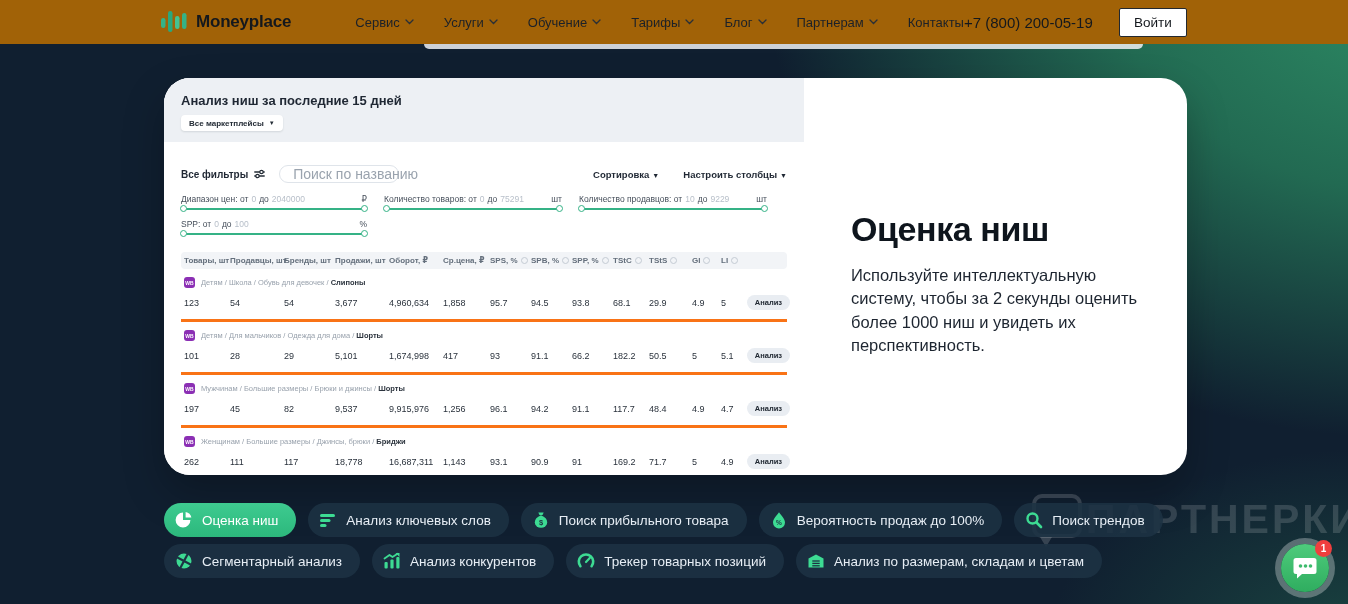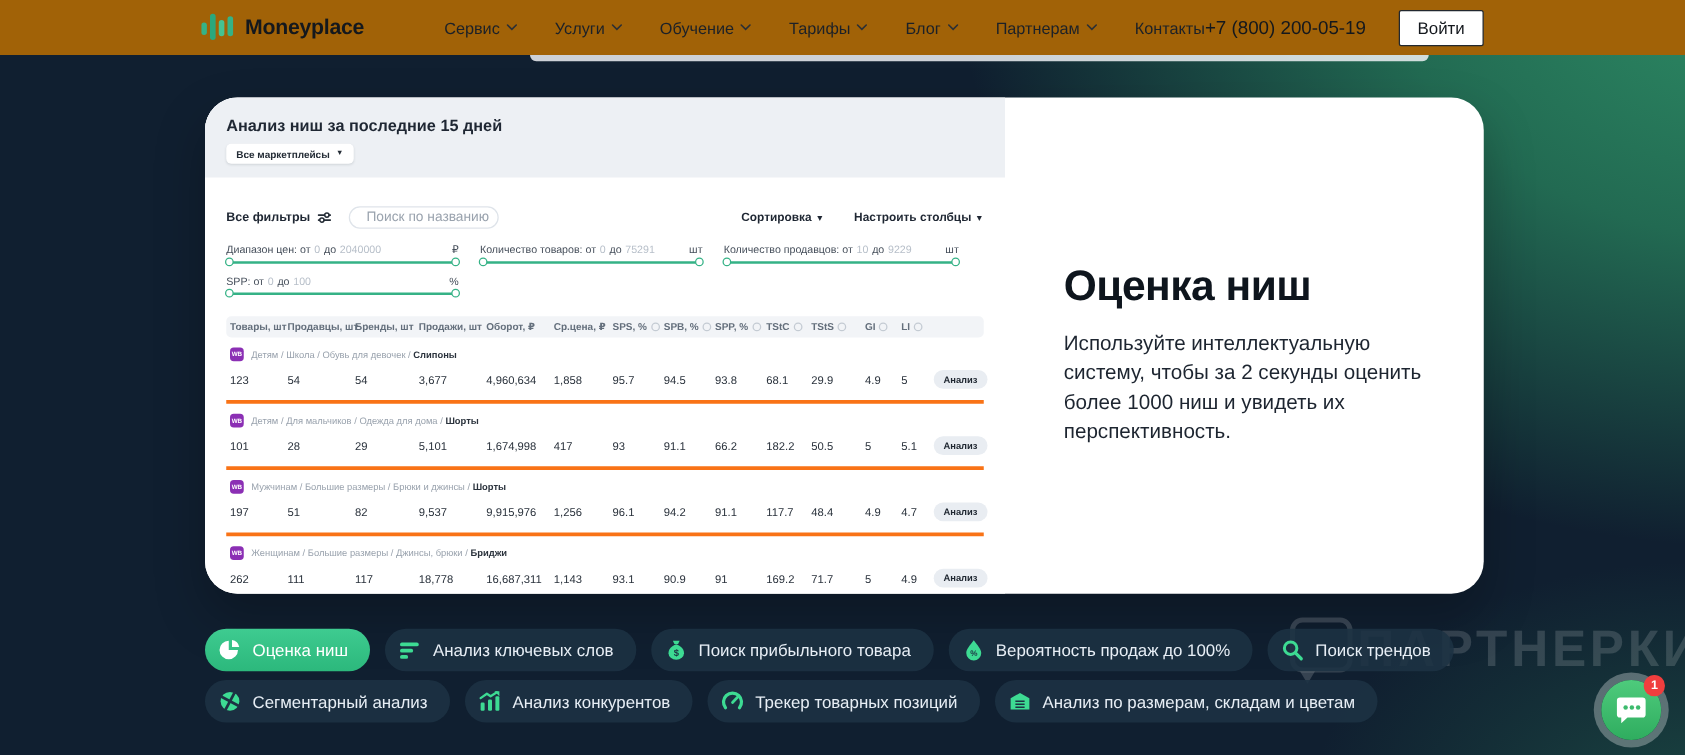--- a/index.html
+++ b/index.html
@@ -55,7 +55,7 @@
                 color:#1f2733; cursor:pointer; white-space:nowrap; }
   .tb-search { display:flex; align-items:center; gap:5px; margin-left:14px; width:120px; height:18px;
                border:1px solid #dfe4ea; border-radius:9px; padding:0 8px; background:#fff; cursor:text; }
-  .tb-search span { font-size:11px; color:#9aa3ae; white-space:nowrap; }
+  .tb-search span { font-size:14px; color:#9aa3ae; white-space:nowrap; }
   .tb-right { margin-left:auto; display:flex; align-items:center; gap:24px; }
   .tb-link { font-size:9.5px; font-weight:700; color:#1f2733; cursor:pointer; white-space:nowrap; }
   .tb-link .caret { font-size:7px; margin-left:3px; }

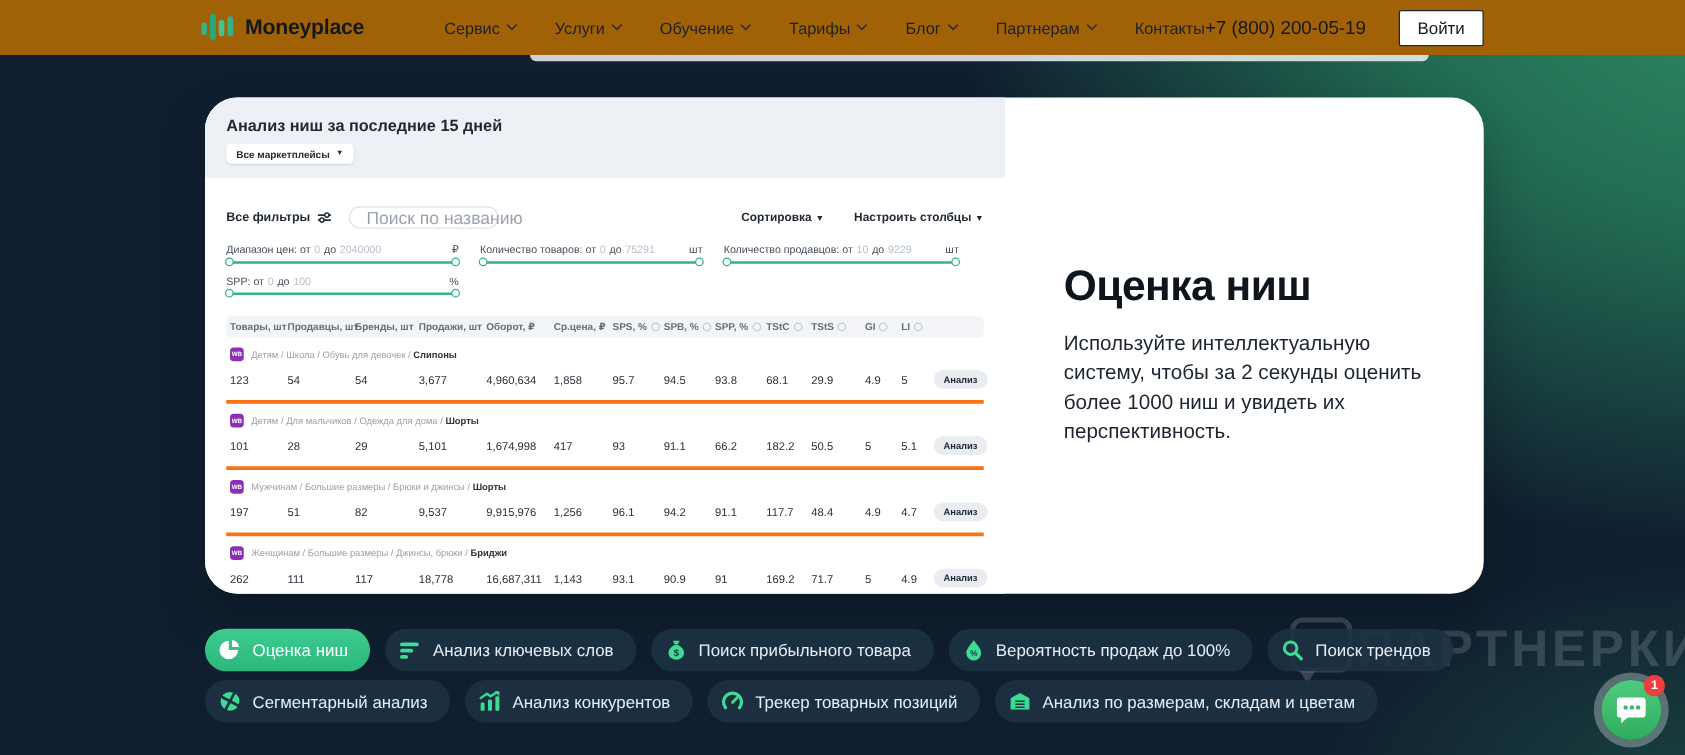--- a/index.html
+++ b/index.html
@@ -348,7 +348,7 @@
     </div>
     <div class="cells">
                     <div>197</div>
-                    <div>51</div>
+                    <div>45</div>
                     <div>82</div>
                     <div>9,537</div>
                     <div>9,915,976</div>

